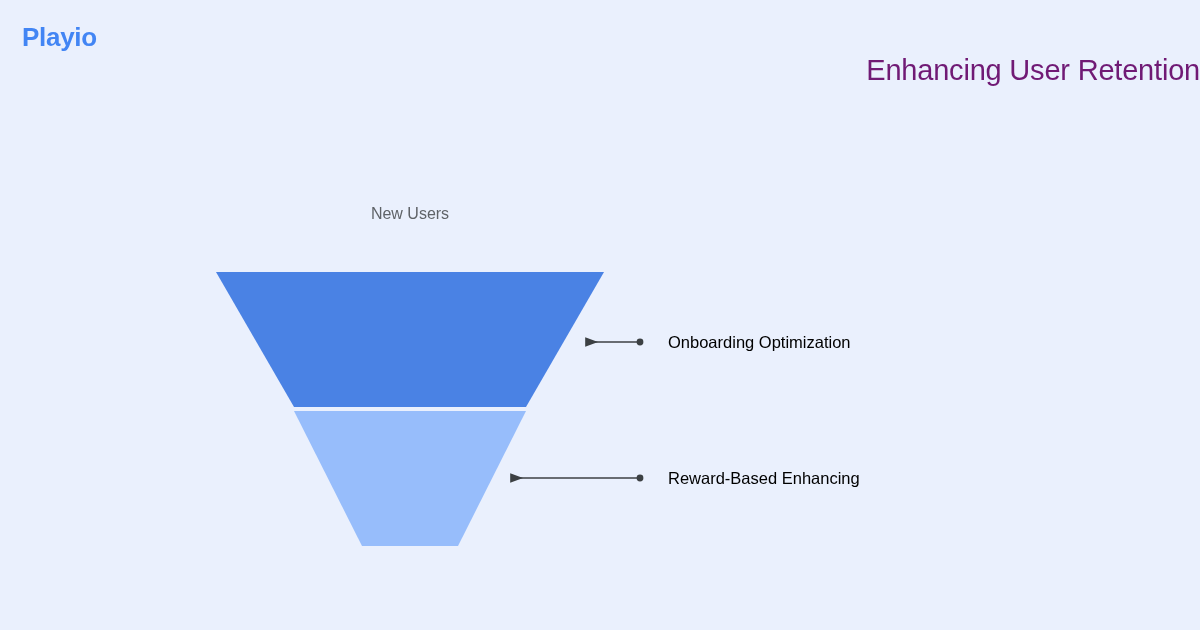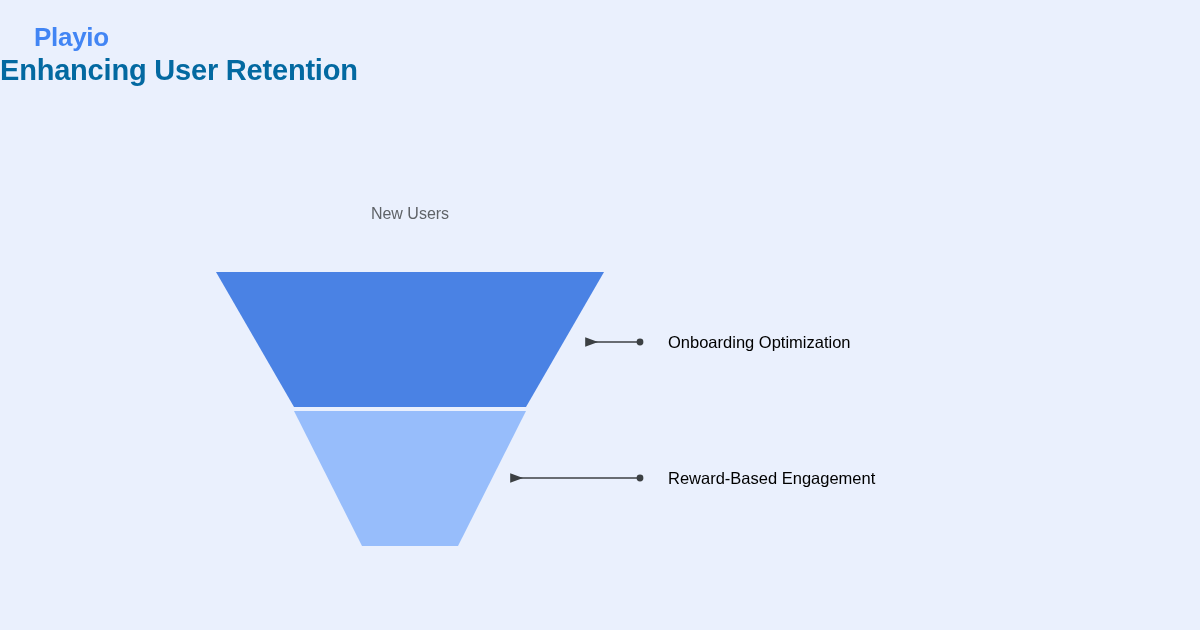--- a/index.html
+++ b/index.html
@@ -33,7 +33,6 @@
     color: #4285f4;
     letter-spacing: -0.3px;
     line-height: 1;
-    margin-left: 12px;
   }
 
   

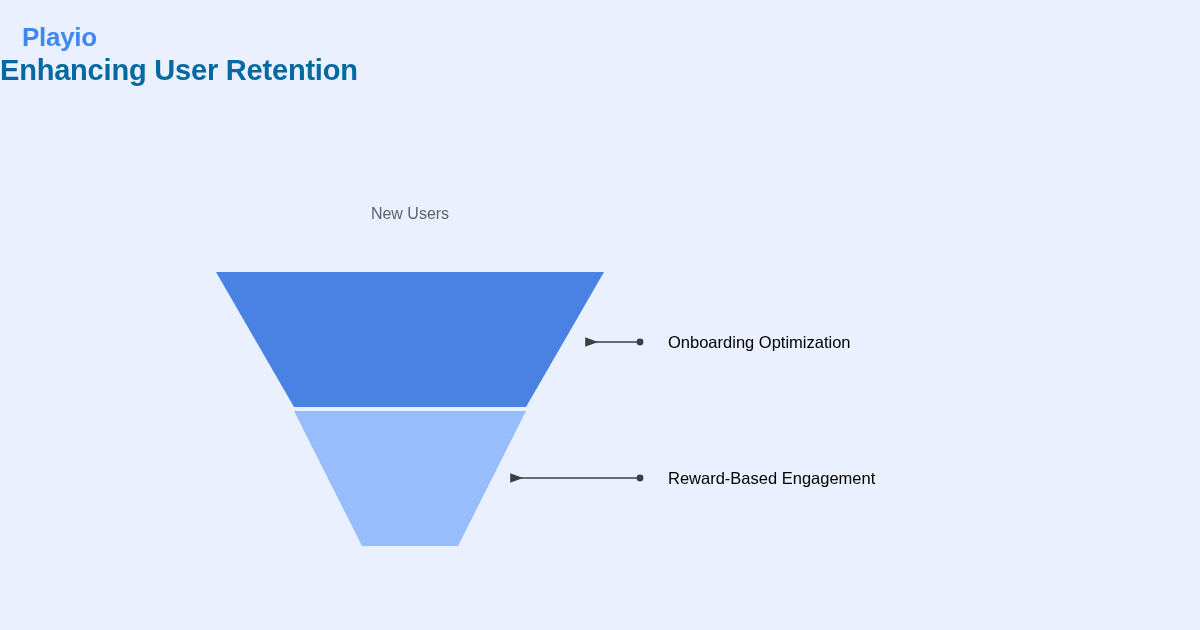--- a/index.html
+++ b/index.html
@@ -41,10 +41,10 @@
     left: 0;
     top: 52px;
     width: 1200px;
-    text-align: left;
+    text-align: right;
     font-size: 29px;
-    font-weight: bold;
-    color: #0369a1;
+    font-weight: normal;
+    color: #701a75;
     letter-spacing: -0.2px;
     line-height: 1.25;
   }

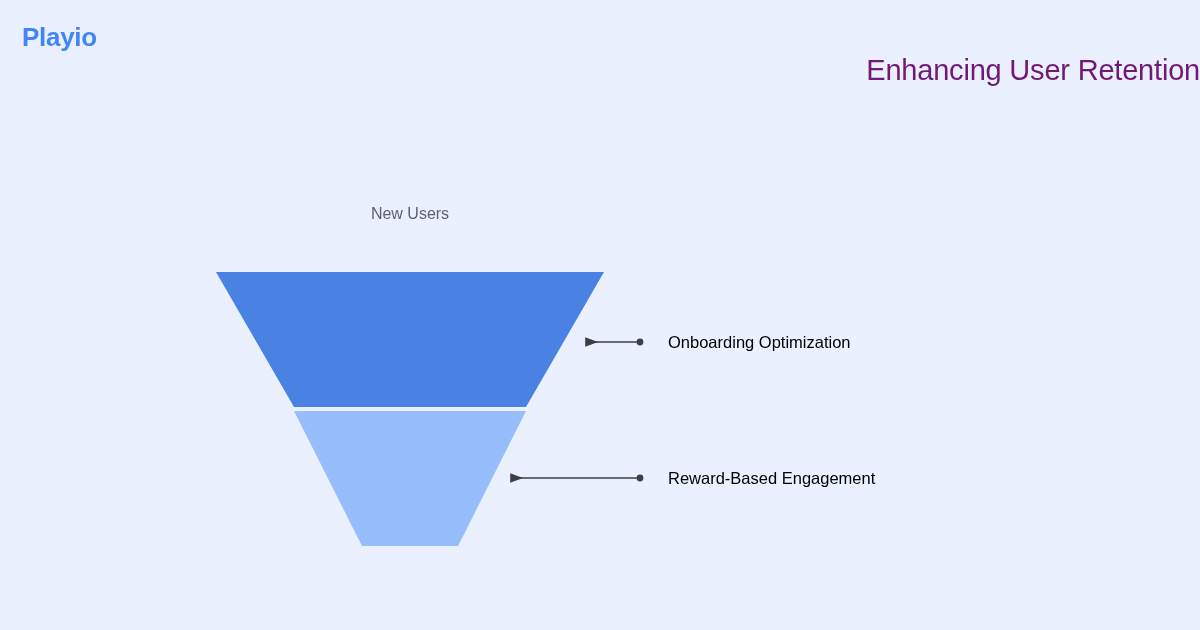--- a/index.html
+++ b/index.html
@@ -134,7 +134,7 @@
 
     <div class="anno-label anno-1">Onboarding Optimization</div>
 
-    <div class="anno-label anno-2">Reward-Based Engagement</div>
+    <div class="anno-label anno-2">Reward-Based Enhancing</div>
 
   </div>
 </div>

